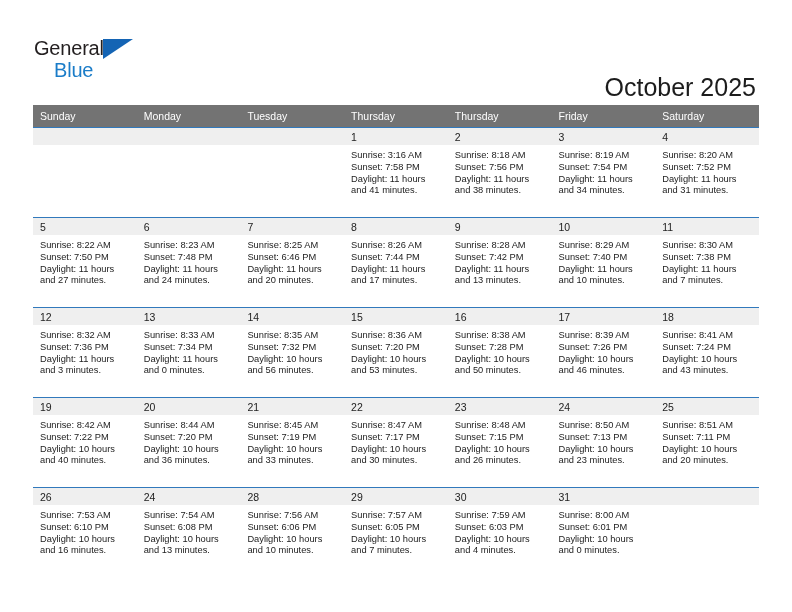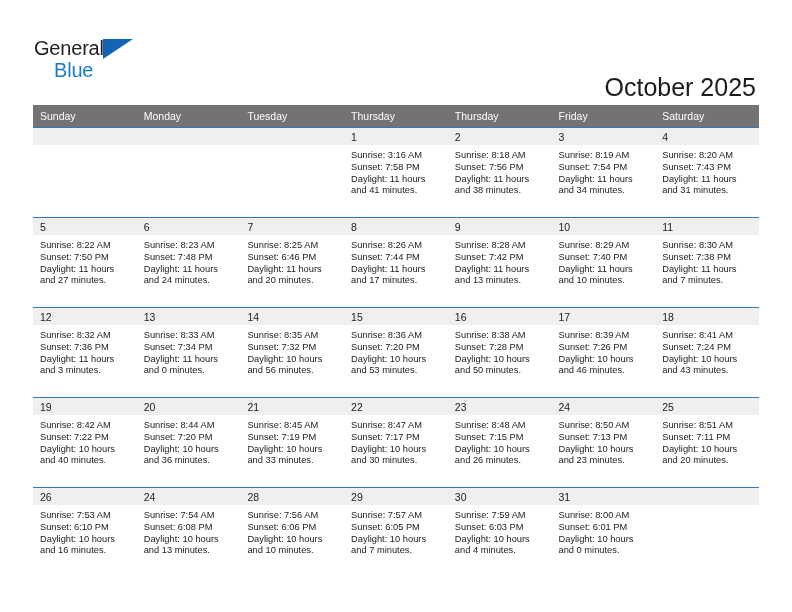--- a/index.html
+++ b/index.html
@@ -233,7 +233,7 @@
               <div class="daynum-band">4</div>
               <div class="dayinfo">
                 <div>Sunrise: 8:20 AM</div>
-                <div>Sunset: 7:43 PM</div>
+                <div>Sunset: 7:52 PM</div>
                 <div>Daylight: 11 hours</div>
                 <div>and 31 minutes.</div>
               </div>

